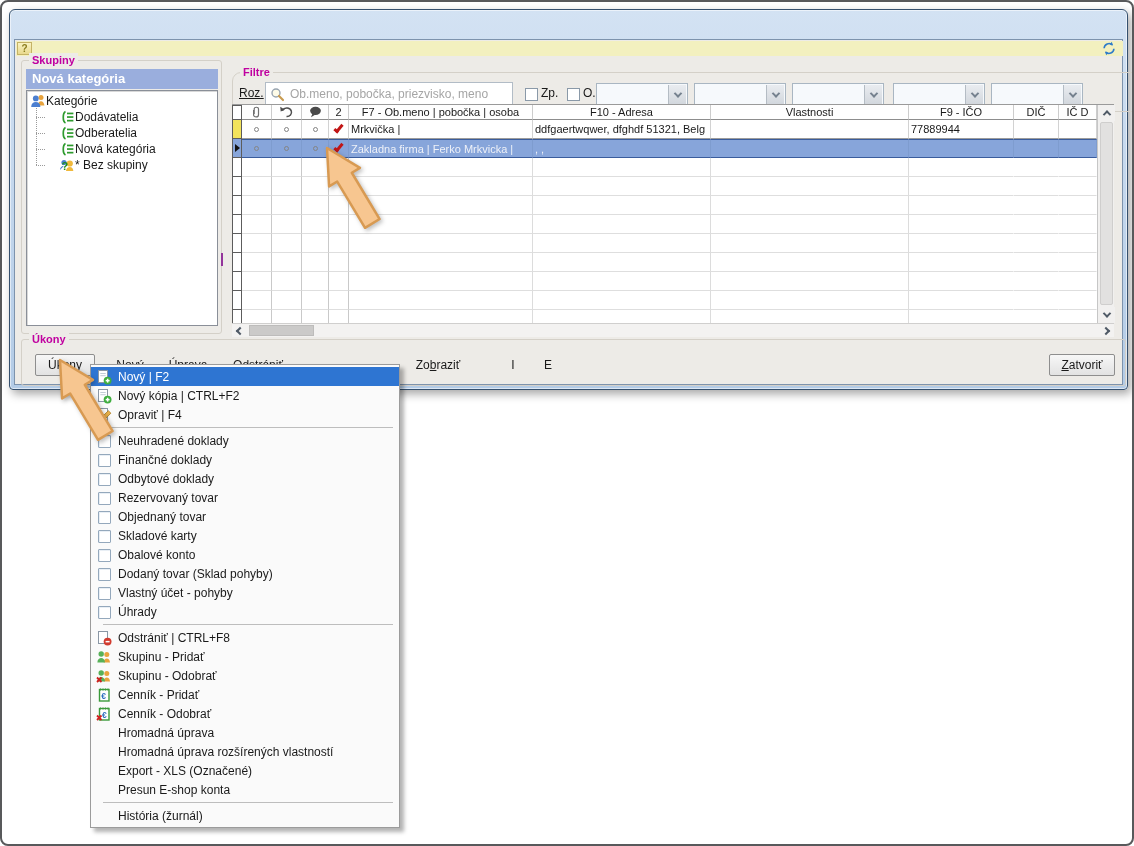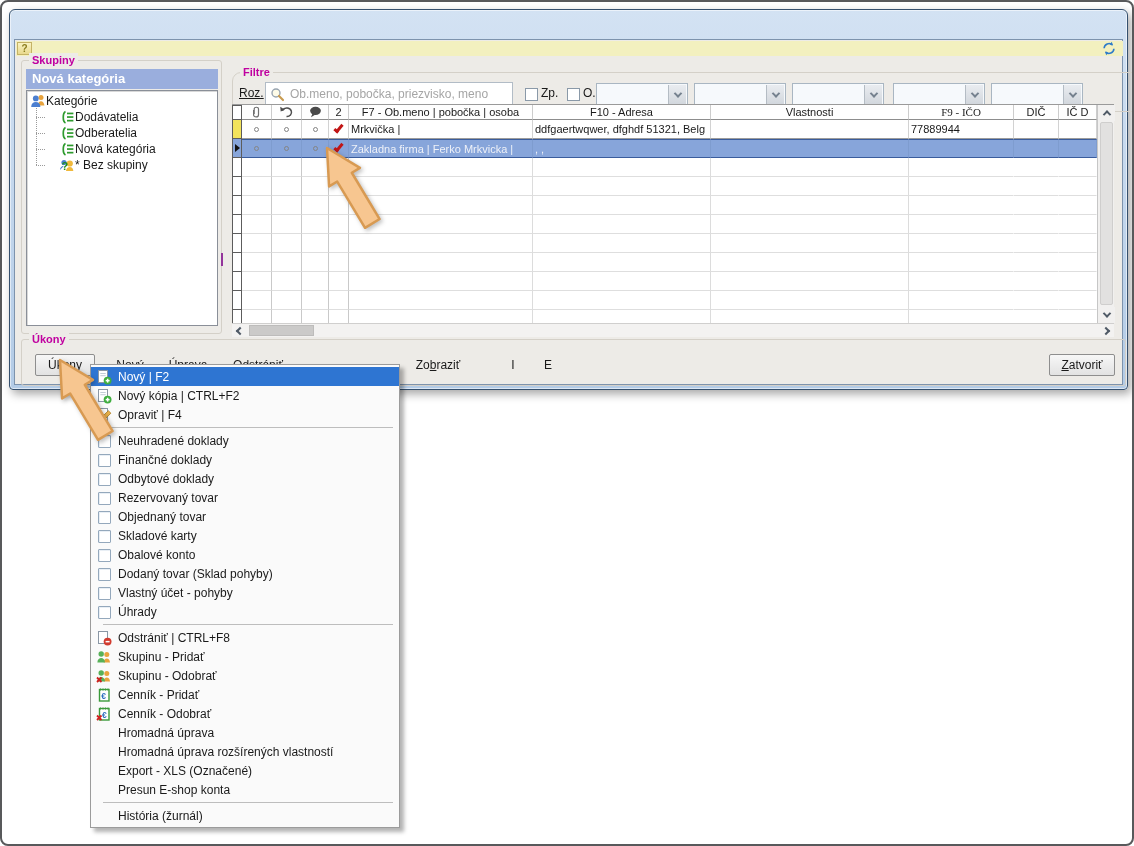--- a/index.html
+++ b/index.html
@@ -274,7 +274,7 @@
               <div class="hcell" style="width: 184px; flex: 0 0 184px;">F7 - Ob.meno | pobočka | osoba</div>
               <div class="hcell" style="width: 178px; flex: 0 0 178px;">F10 - Adresa</div>
               <div class="hcell" style="width: 198px; flex: 0 0 198px;">Vlastnosti</div>
-              <div class="hcell" style="width: 105px; flex: 0 0 105px; font-family: Liberation Serif, serif;">F9 - IČO</div>
+              <div class="hcell" style="width: 105px; flex: 0 0 105px;">F9 - IČO</div>
               <div class="hcell" style="width: 45px; flex: 0 0 45px;">DIČ</div>
               <div class="hcell" style="width: 38px; flex: 0 0 38px;">IČ D</div>
             </div>

